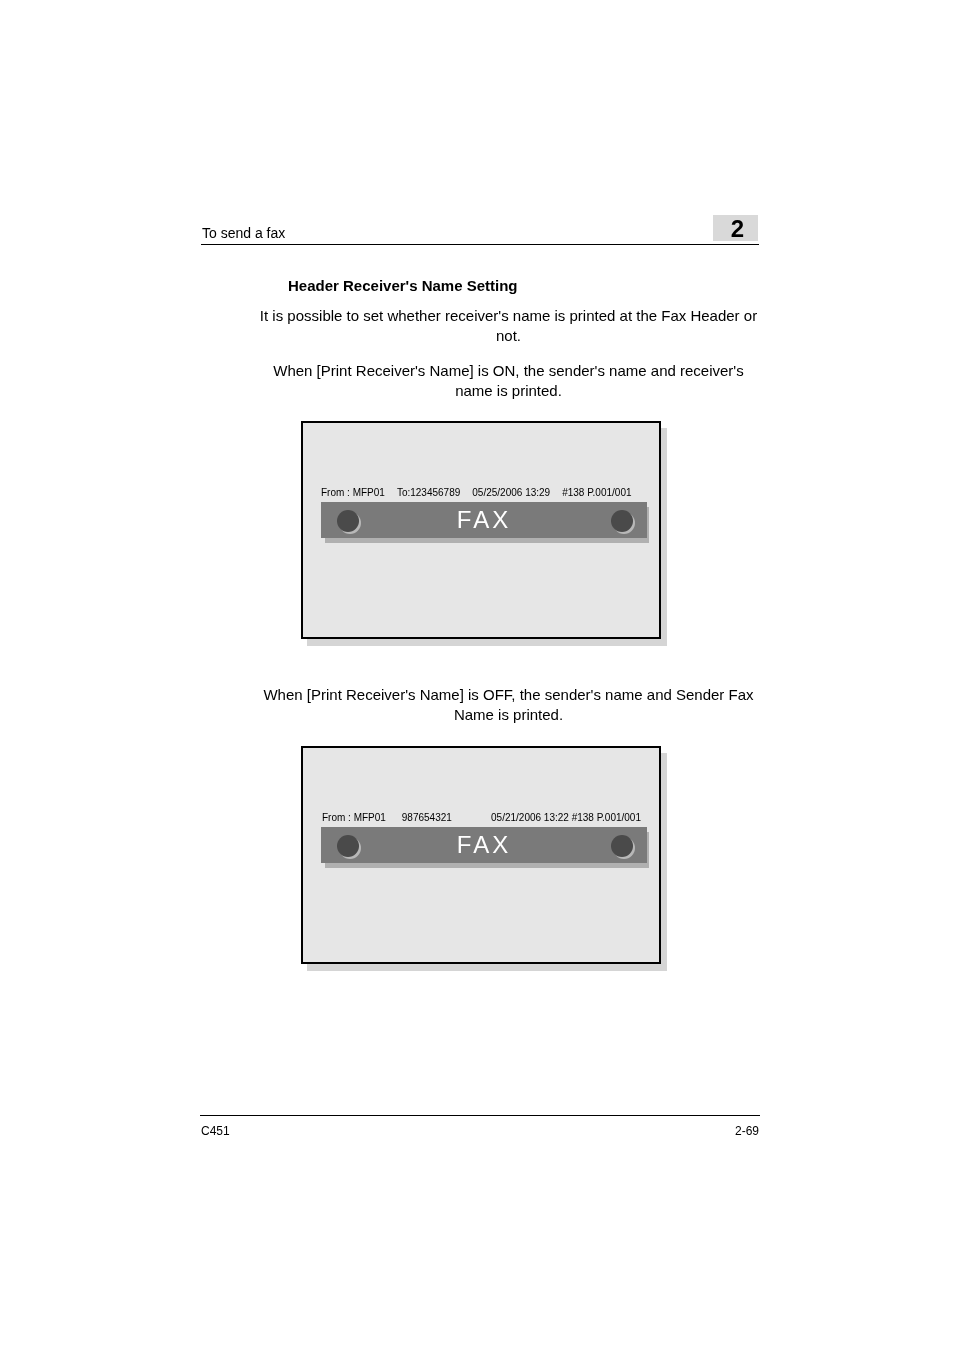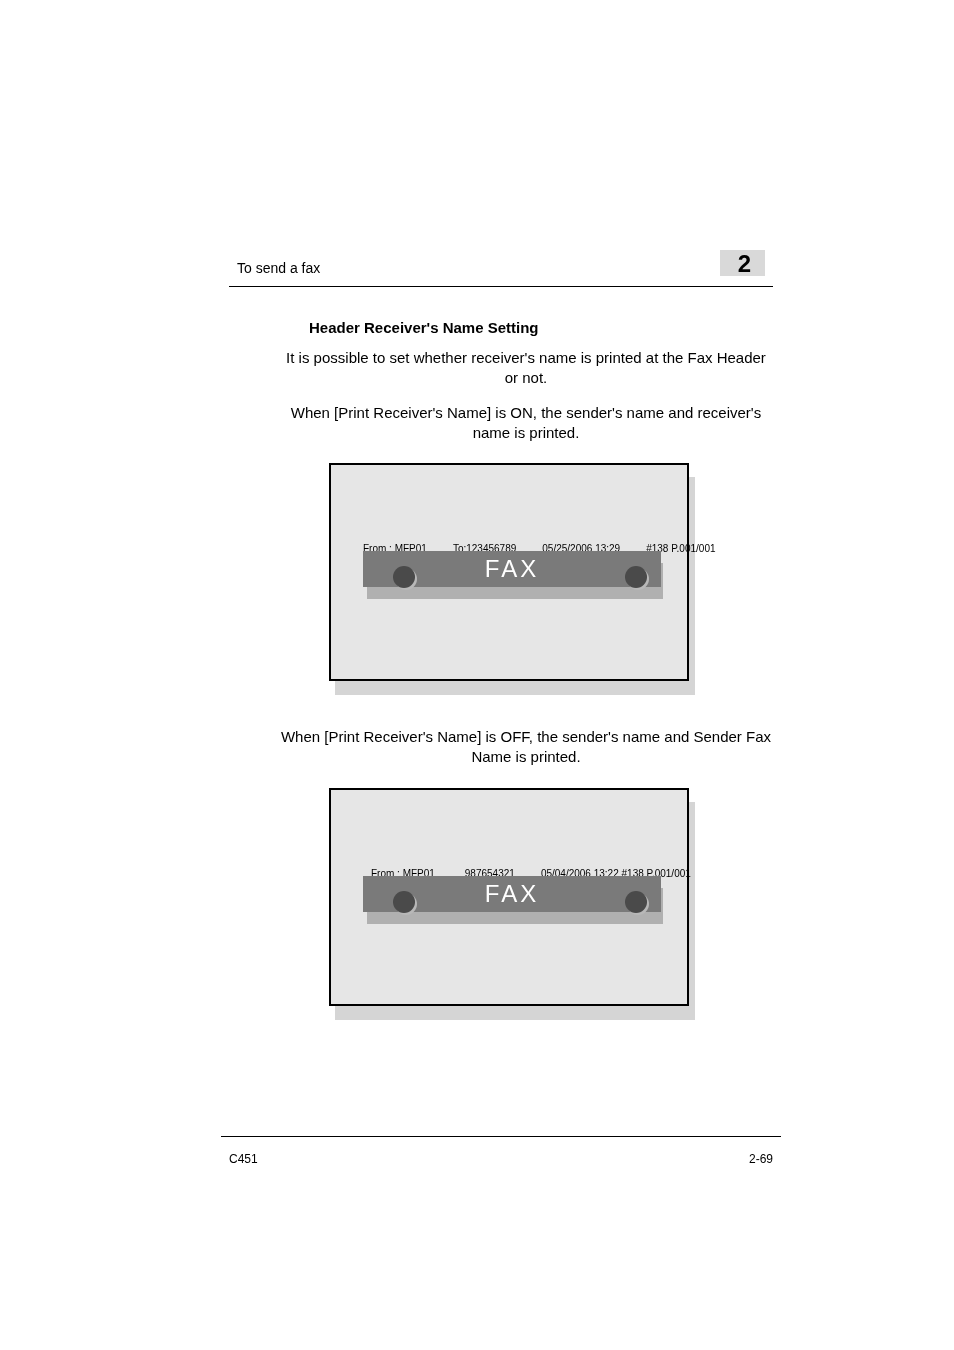--- a/index.html
+++ b/index.html
@@ -2,7 +2,7 @@
 <html><head>
   <meta charset="utf-8">
   <style>
-    * { margin: 8px; padding: 0; box-sizing: border-box; }
+    * { margin: 1px; padding: 0; box-sizing: border-box; }
     body {
       width: 954px;
       height: 1350px;

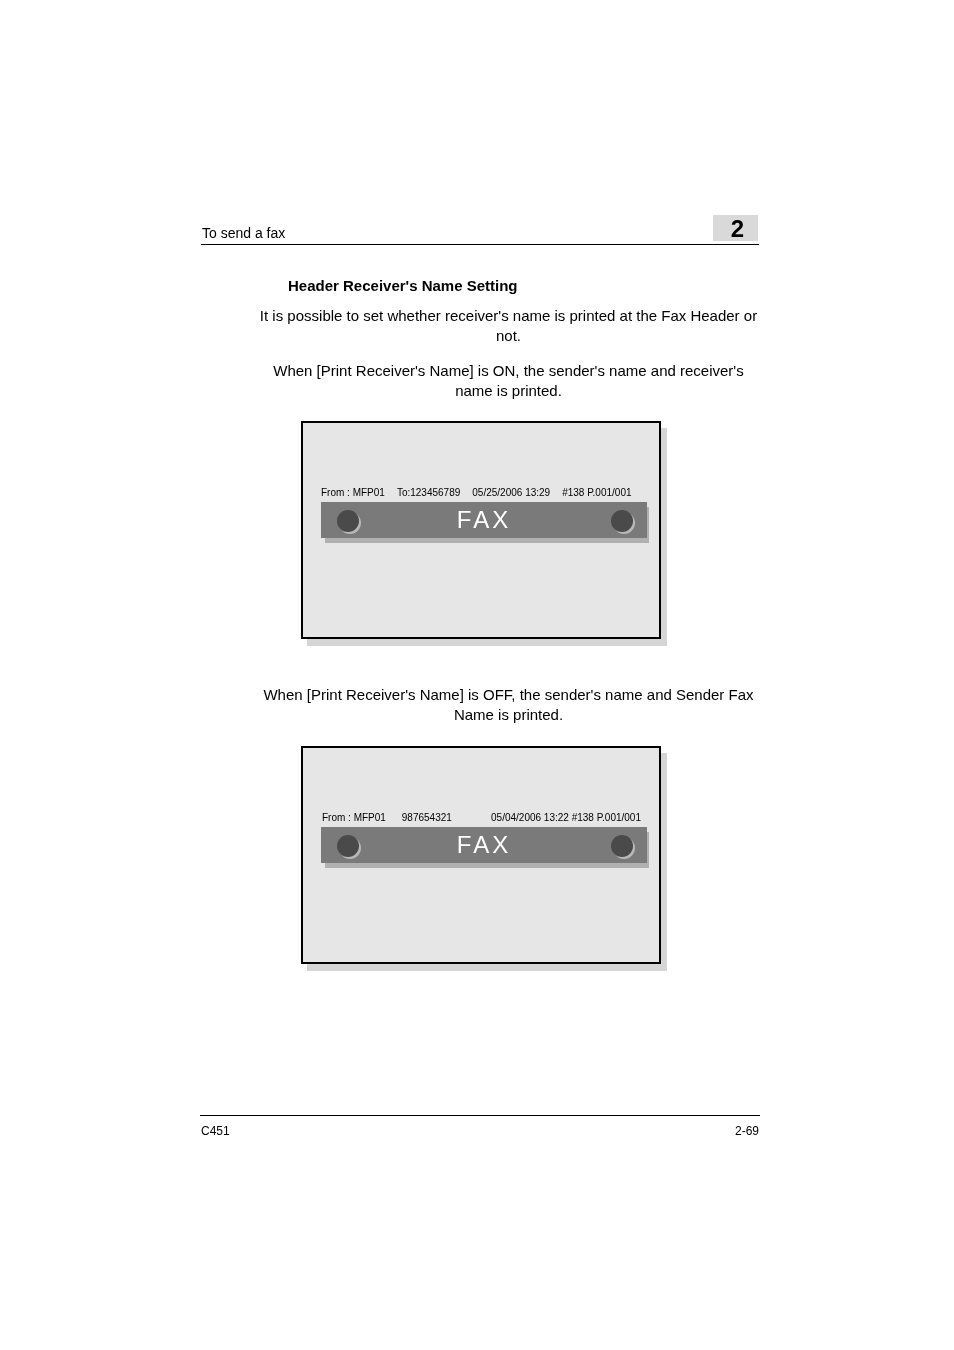--- a/index.html
+++ b/index.html
@@ -199,7 +199,7 @@
           &nbsp;&nbsp;&nbsp;
           <span>987654321</span>
         </span>
-        <span class="right-part">05/04/2006 13:22 #138 P.001/001</span>
+        <span class="right-part">05/21/2006 13:22 #138 P.001/001</span>
       </div>
       <div class="tape-row">
         <div class="tape-shadow"></div>

